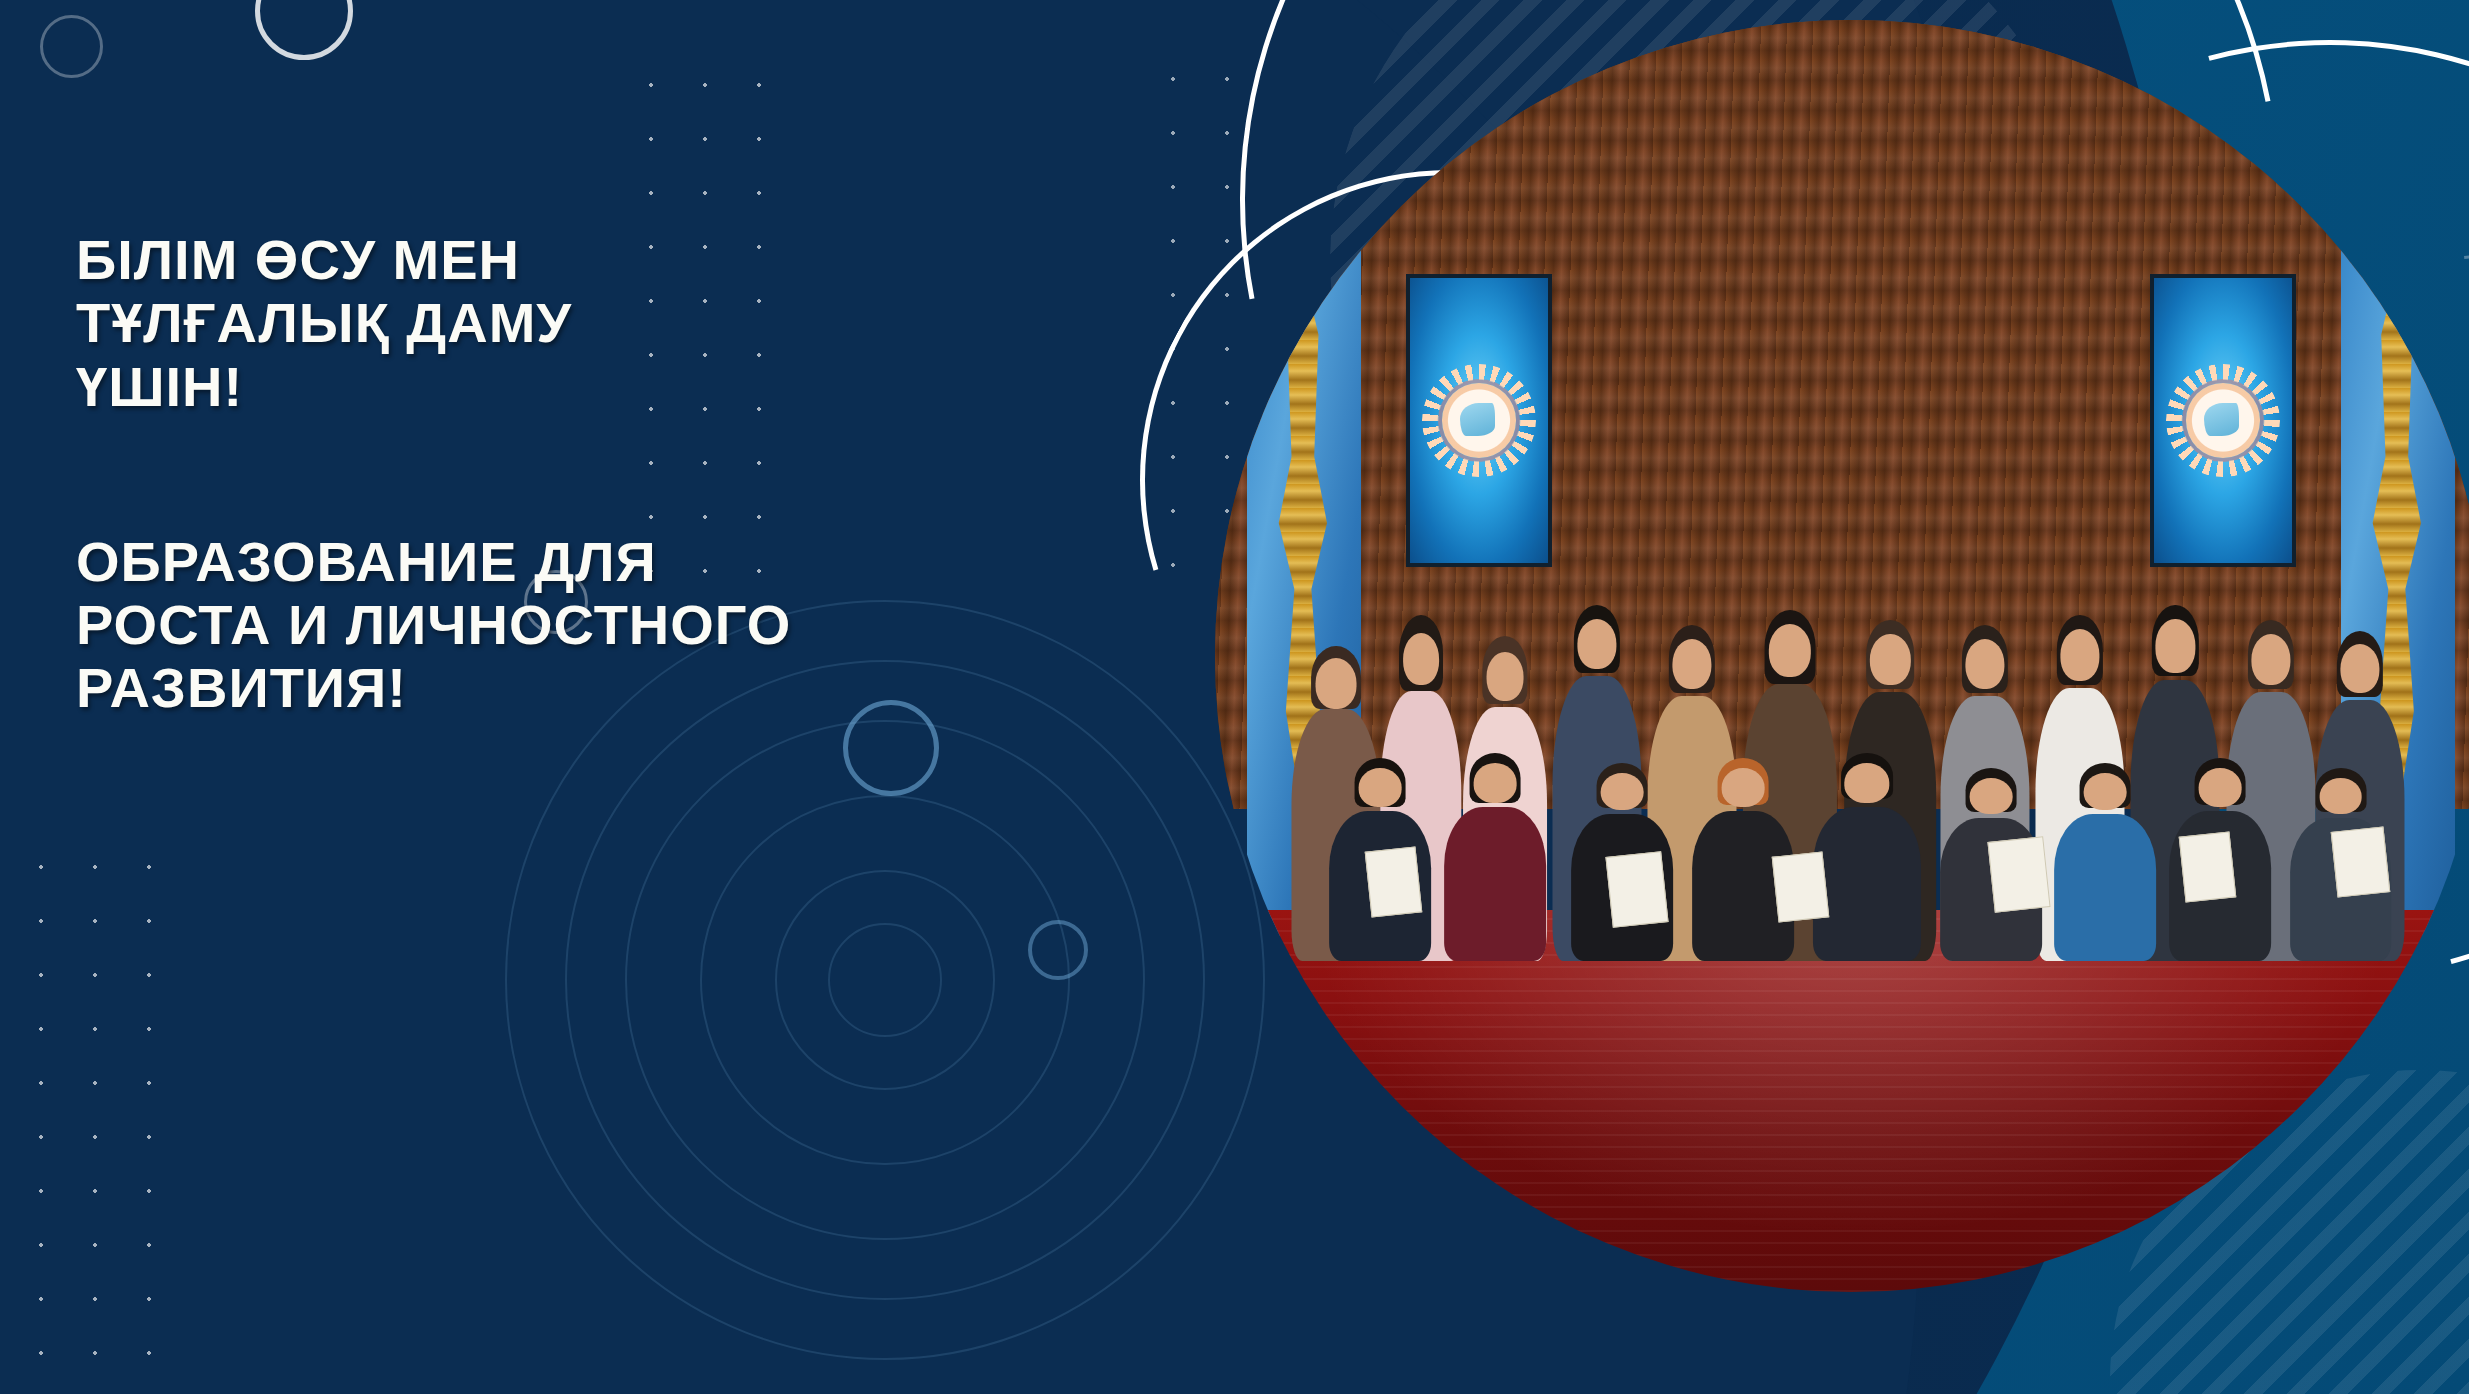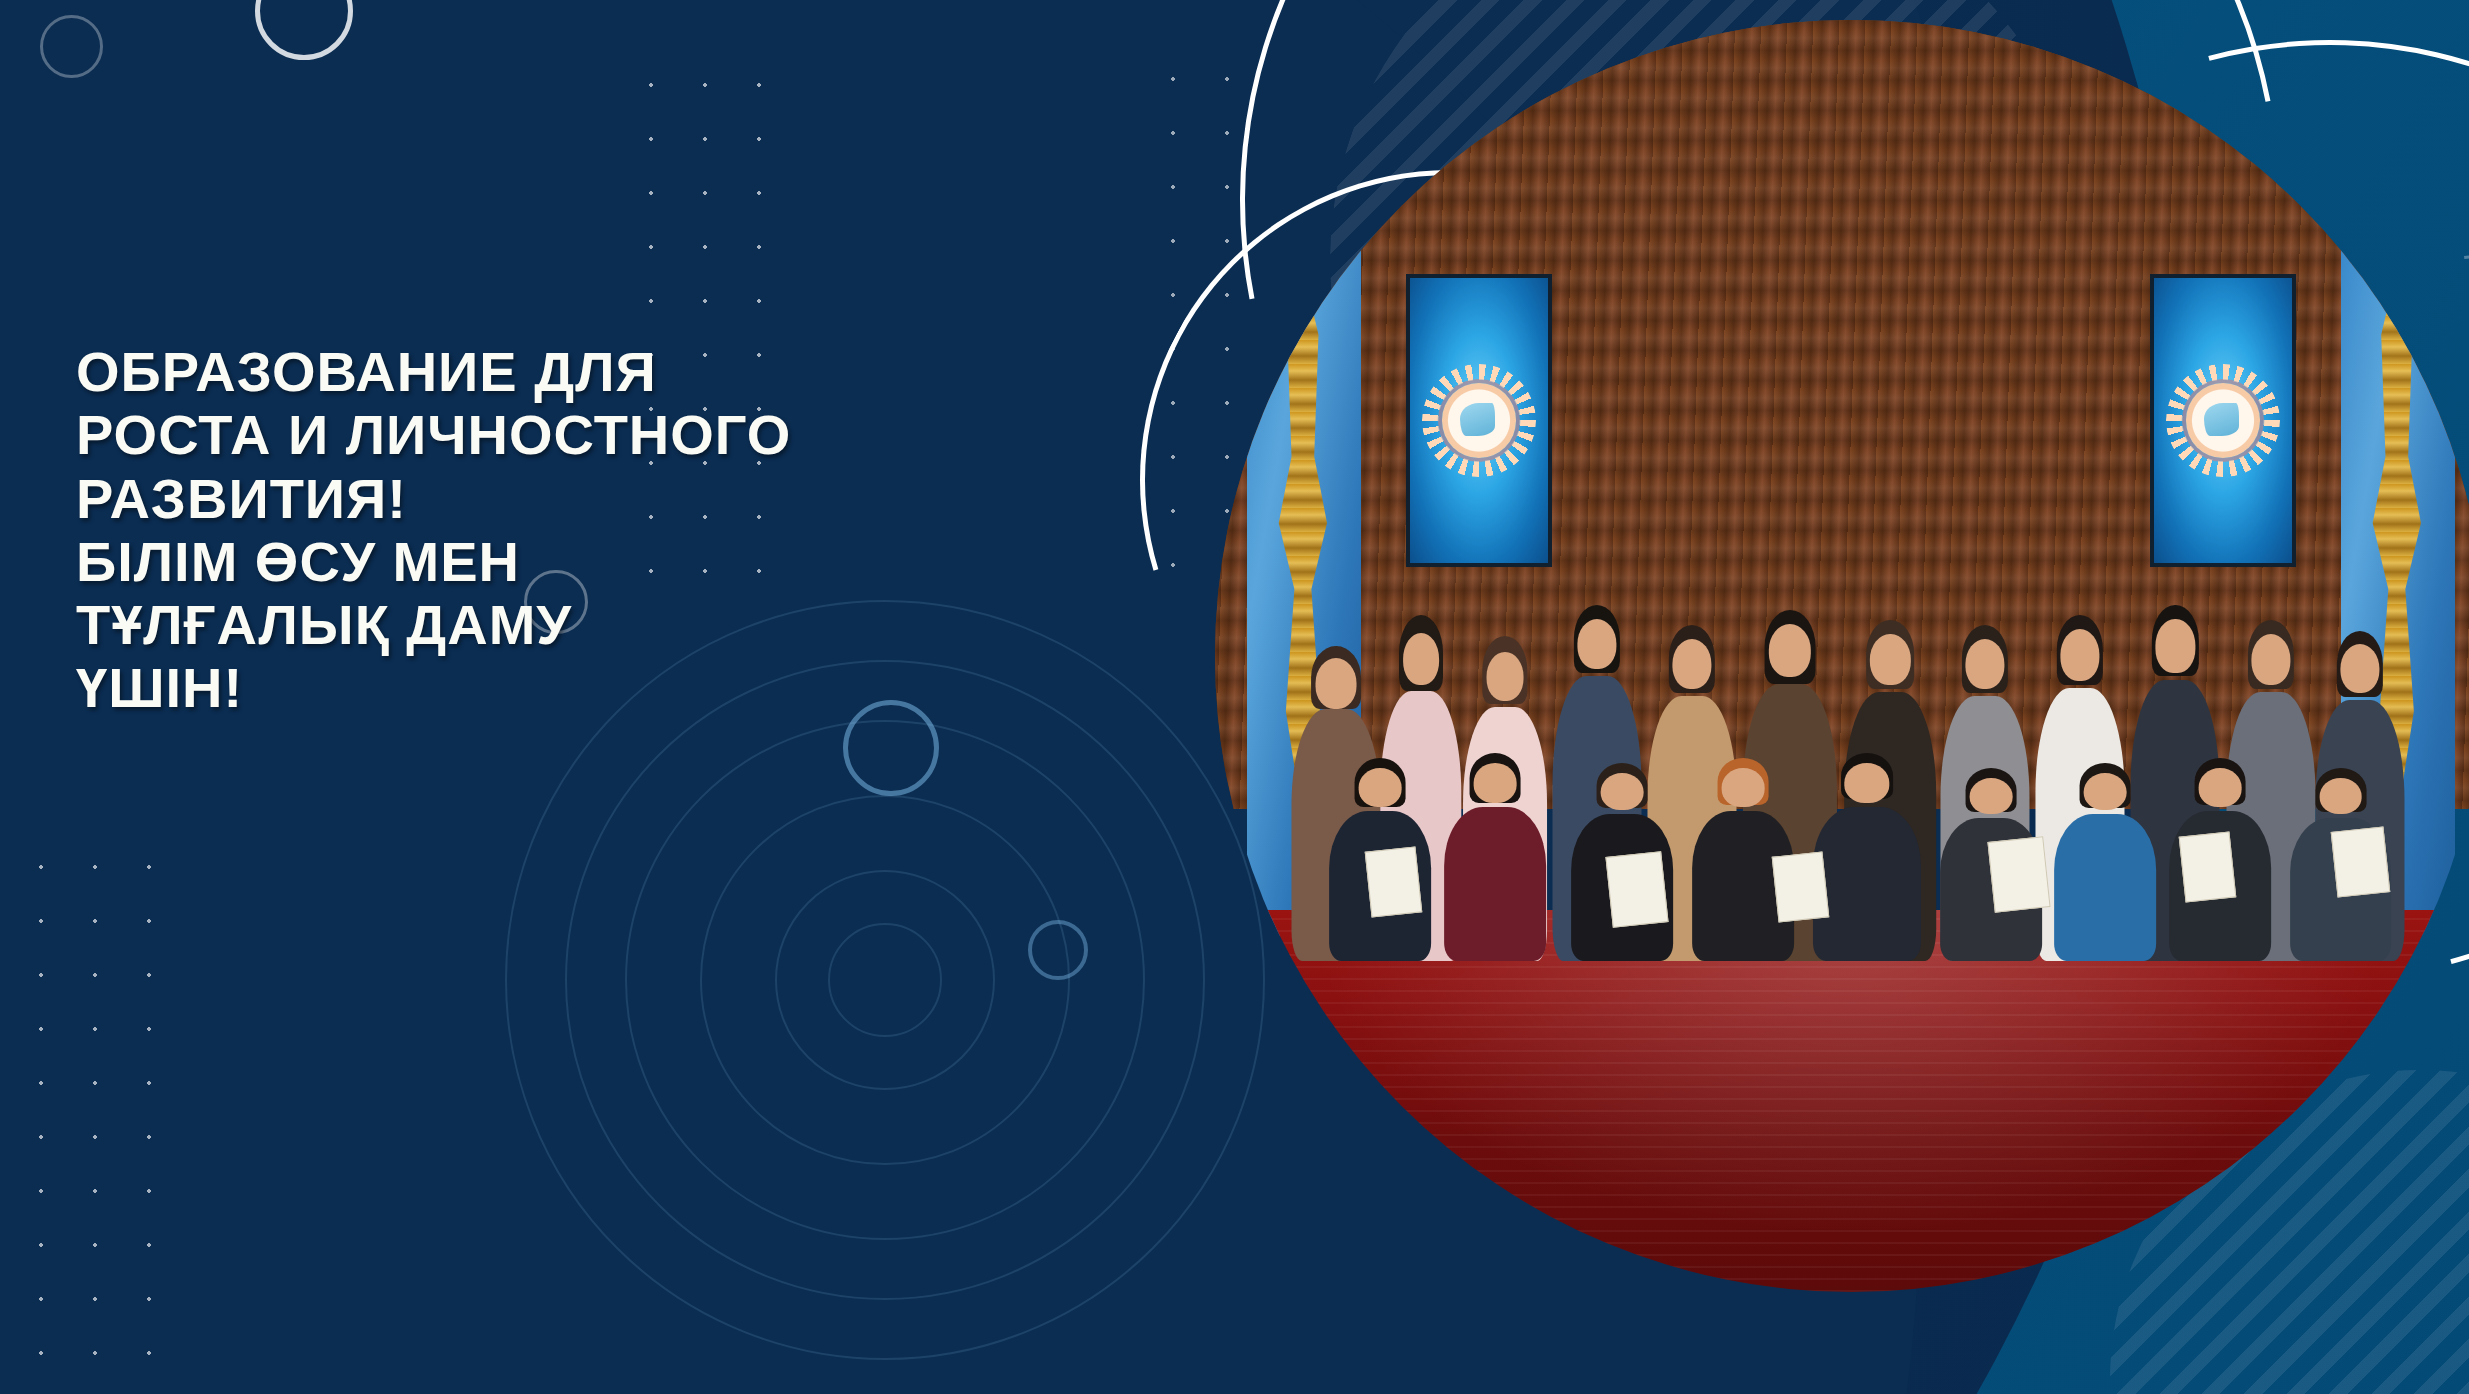--- a/index.html
+++ b/index.html
@@ -433,16 +433,16 @@
   </div>
 
   <div id="headlines">
+    <h1 class="headline kk">
+      <span class="ln">БІЛІМ ӨСУ МЕН</span>
+      <span class="ln">ТҰЛҒАЛЫҚ ДАМУ</span>
+      <span class="ln">ҮШІН!</span>
+    </h1>
     <h1 class="headline ru">
       <span class="ln">ОБРАЗОВАНИЕ ДЛЯ</span>
       <span class="ln">РОСТА И ЛИЧНОСТНОГО</span>
       <span class="ln">РАЗВИТИЯ!</span>
     </h1>
-    <h1 class="headline kk">
-      <span class="ln">БІЛІМ ӨСУ МЕН</span>
-      <span class="ln">ТҰЛҒАЛЫҚ ДАМУ</span>
-      <span class="ln">ҮШІН!</span>
-    </h1>
   </div>
 
 </div>

